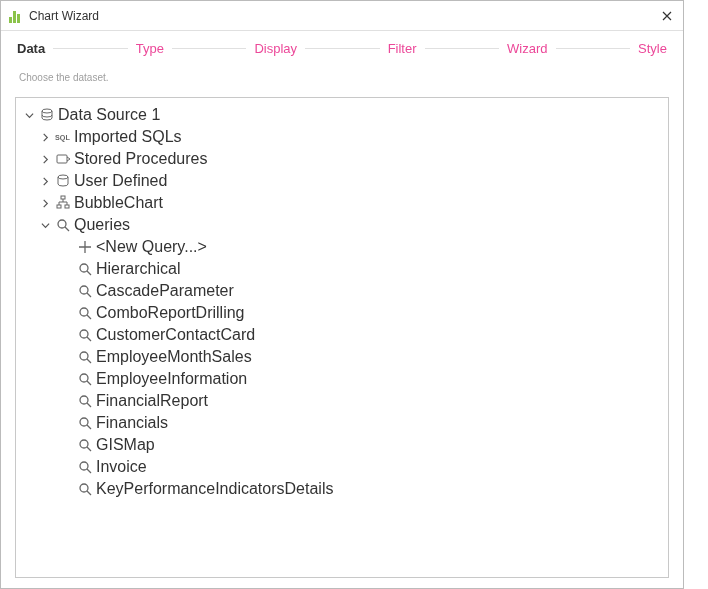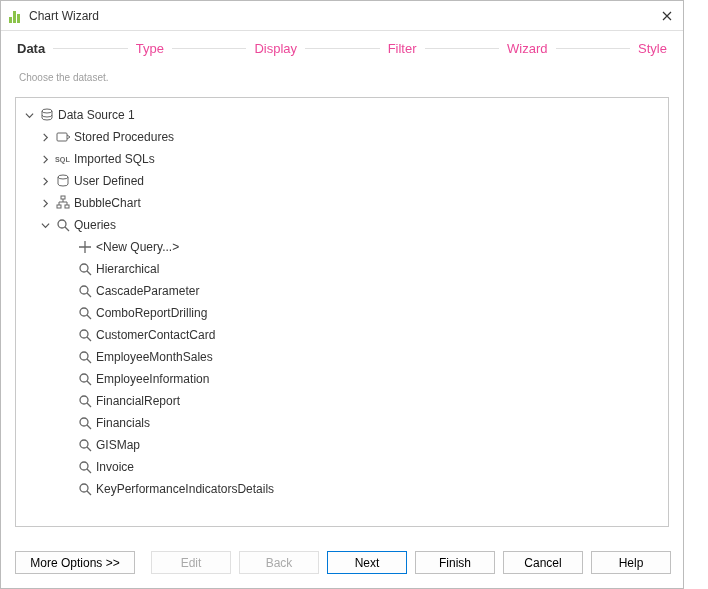--- a/index.html
+++ b/index.html
@@ -27,7 +27,7 @@
 .toggle svg { width:9px; height:9px; }
 .spacer { width: 14px; display:inline-block; }
 .node-icon { width: 16px; height: 16px; display:flex; align-items:center; justify-content:center; margin: 0 3px; }
-.node-label { font-size: 12px; color: #333; }
+.node-label { font-size: 16px; color: #333; }
 .depth-0 { padding-left: 6px; }
 .depth-1 { padding-left: 22px; }
 .depth-2 { padding-left: 44px; }

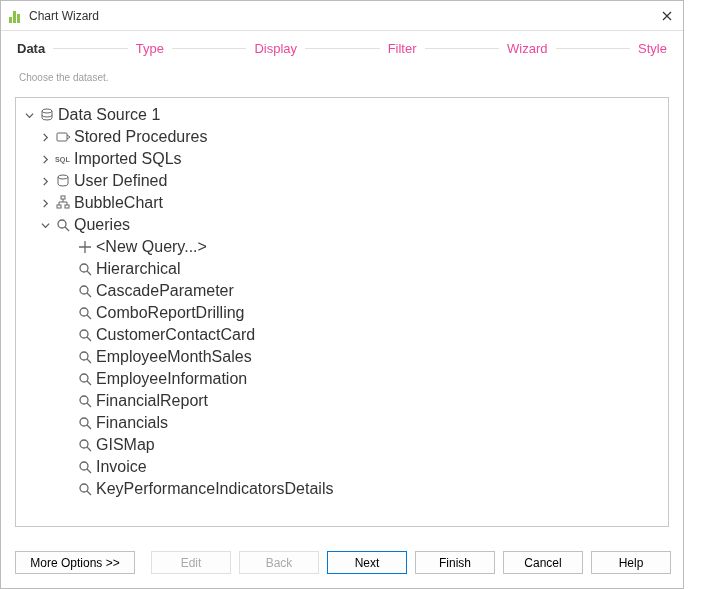--- a/index.html
+++ b/index.html
@@ -100,26 +100,26 @@
             </svg>
           </span>
         <span class="node-icon">
+            <svg viewBox="0 0 20 16">
+              <text x="0" y="11" class="sql-text">SQL</text>
+            </svg>
+          </span>
+        <span class="node-label">Imported SQLs</span>
+      </div>
+
+      <div class="node depth-1">
+        <span class="toggle">
+            <svg viewBox="0 0 10 10">
+              <path d="M3 1 L7 5 L3 9" fill="none" stroke="#555" stroke-width="1.3"></path>
+            </svg>
+          </span>
+        <span class="node-icon">
             <svg viewBox="0 0 16 16">
               <rect x="2" y="4" width="10" height="8" rx="1" fill="none" stroke="#666"></rect>
               <path d="M12 6 l3 2 l-3 2" fill="none" stroke="#666"></path>
             </svg>
           </span>
         <span class="node-label">Stored Procedures</span>
-      </div>
-
-      <div class="node depth-1">
-        <span class="toggle">
-            <svg viewBox="0 0 10 10">
-              <path d="M3 1 L7 5 L3 9" fill="none" stroke="#555" stroke-width="1.3"></path>
-            </svg>
-          </span>
-        <span class="node-icon">
-            <svg viewBox="0 0 20 16">
-              <text x="0" y="11" class="sql-text">SQL</text>
-            </svg>
-          </span>
-        <span class="node-label">Imported SQLs</span>
       </div>
 
       <div class="node depth-1">

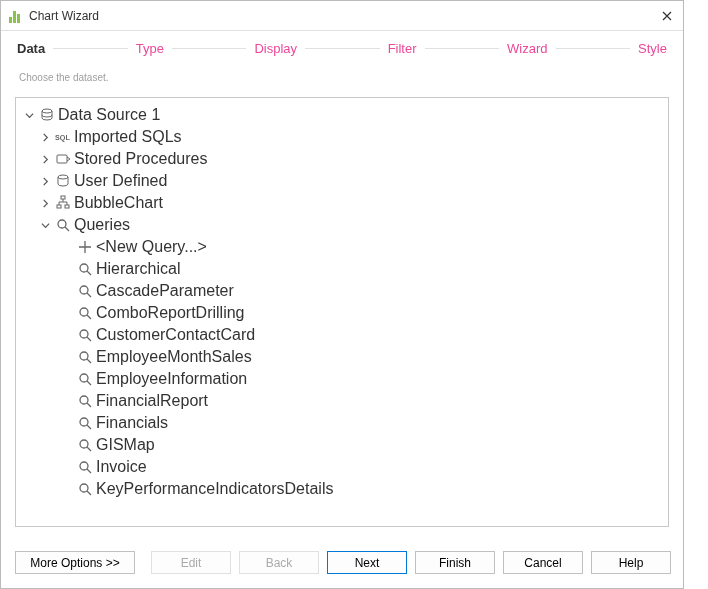--- a/index.html
+++ b/index.html
@@ -294,16 +294,6 @@
     </div>
   </div>
 
-  <div class="footer">
-    <button class="btn more">More Options &gt;&gt;</button>
-    <div class="gap"></div>
-    <button class="btn disabled">Edit</button>
-    <button class="btn disabled">Back</button>
-    <button class="btn primary">Next</button>
-    <button class="btn">Finish</button>
-    <button class="btn">Cancel</button>
-    <button class="btn">Help</button>
-  </div>
 
 </div>
 

